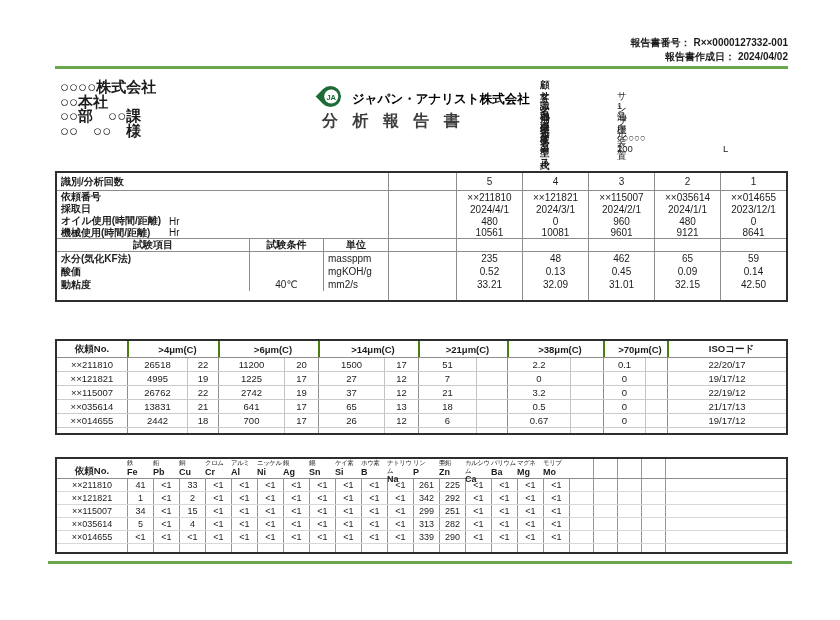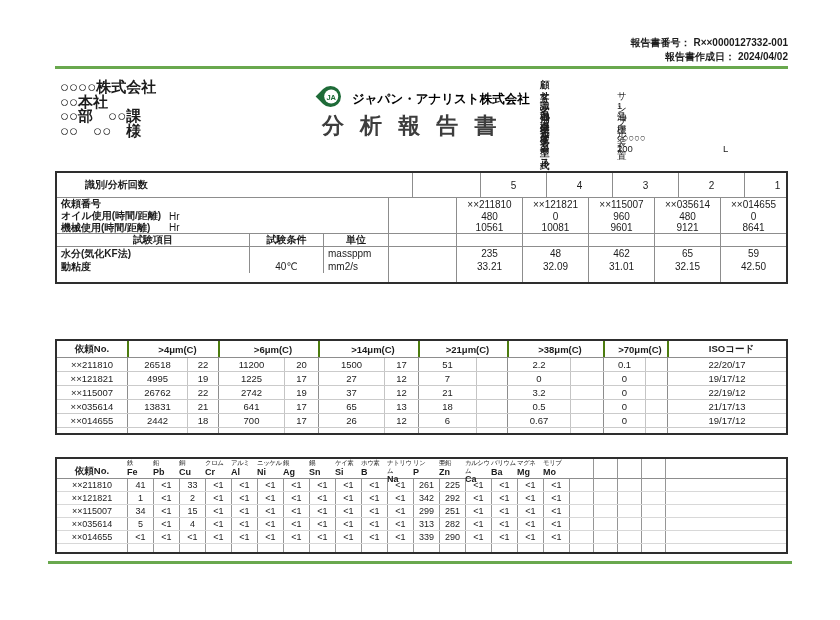--- a/index.html
+++ b/index.html
@@ -18,7 +18,7 @@
   .drop-inner{position:absolute;inset:3.5px;background:#fff;border-radius:50%;transform:rotate(45deg);
               color:#1e6b38;font-size:7.5px;font-weight:700;display:flex;align-items:center;justify-content:center;}
   .brand{font-size:12.5px;font-weight:700;color:#000000;white-space:nowrap;}
-  .doc-title{font-size:22px;font-weight:700;color:#3d3d3d;letter-spacing:5px;white-space:nowrap;}
+  .doc-title{font-size:16px;font-weight:700;color:#3d3d3d;letter-spacing:5px;white-space:nowrap;}
   
   .si-row{position:relative;height:10.6px;font-size:9.5px;}
   .si-l{position:absolute;left:0;font-weight:600;}

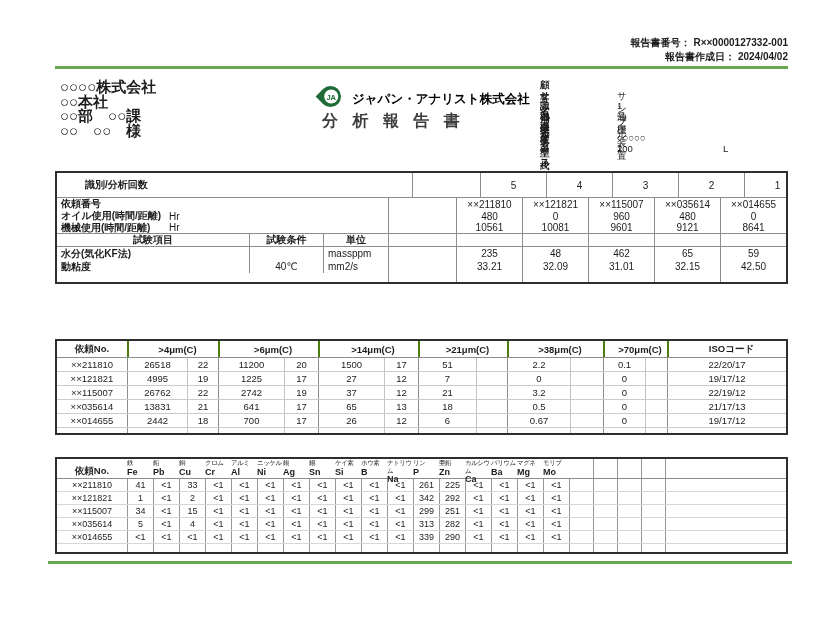--- a/index.html
+++ b/index.html
@@ -40,7 +40,7 @@
   .t1s{grid-template-columns:192px 74px 65px 68px 66px 66px 66px 66px 66px;}
   .t1m > .c + .c,.t1s > .c + .c{border-left:1px solid #8d8d8d;}
   .metahost > .grow{height:12px;}
-  .metahost > .grow:first-child{height:25px;border-bottom:1px solid #8d8d8d;padding-left:24px;}
+  .metahost > .grow:first-child{height:18px;border-bottom:1px solid #8d8d8d;}
   .metahost > .grow:last-child{border-bottom:1px solid #8d8d8d;}
   .shead{height:13px;border-bottom:1px solid #8d8d8d;}
   .testhost > .grow{height:13px;}

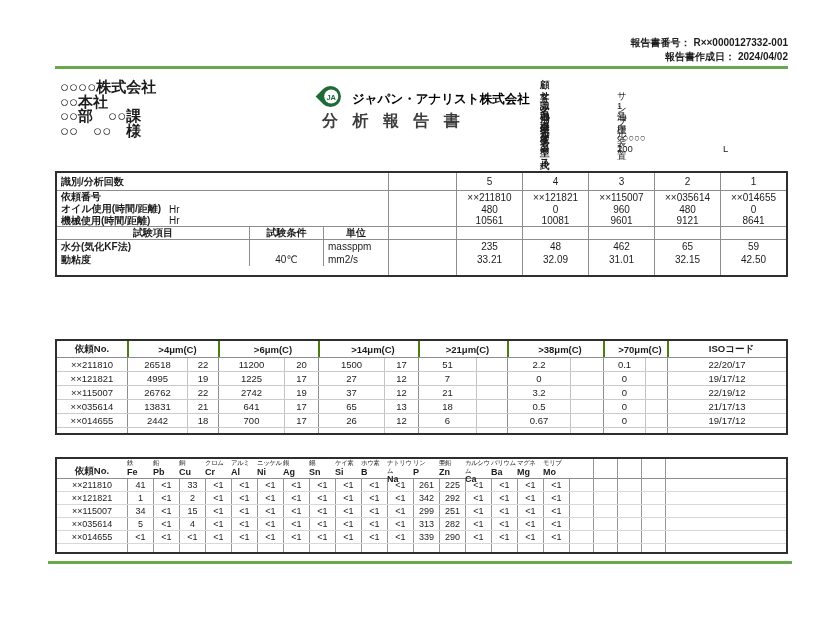--- a/index.html
+++ b/index.html
@@ -160,6 +160,18 @@
       </div>
         <div class="grow t1m">
         <div class="c left">
+            <span class="b600">採取日</span>
+            <span class="hru"></span>
+          </div>
+        <div class="c"></div>
+        <div class="c">2024/4/1</div>
+        <div class="c">2024/3/1</div>
+        <div class="c">2024/2/1</div>
+        <div class="c">2024/1/1</div>
+        <div class="c">2023/12/1</div>
+      </div>
+        <div class="grow t1m">
+        <div class="c left">
             <span class="b600">オイル使用(時間/距離)</span>
             <span class="hru">Hr</span>
           </div>

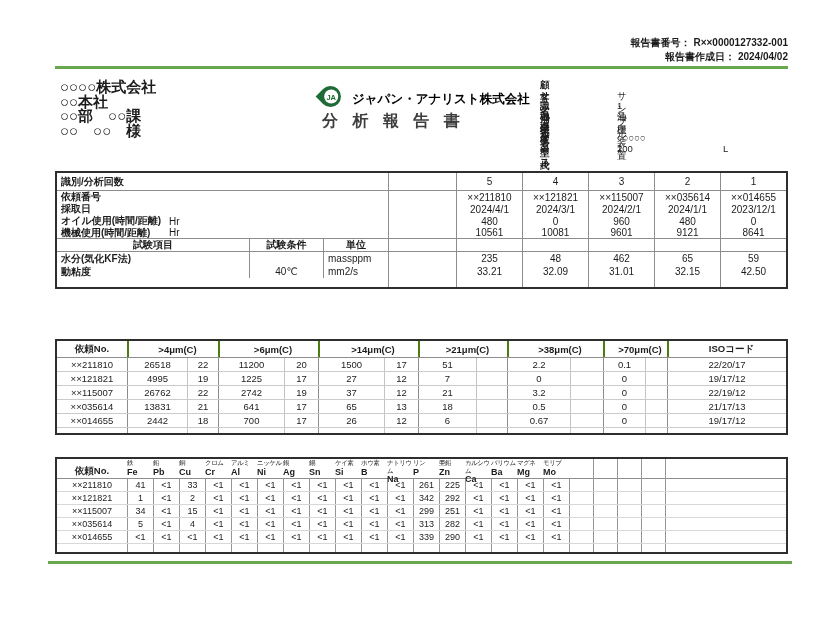--- a/index.html
+++ b/index.html
@@ -220,6 +220,17 @@
         <div class="c">59</div>
       </div>
         <div class="grow t1s">
+        <div class="c left b600">酸価</div>
+        <div class="c"></div>
+        <div class="c left">mgKOH/g</div>
+        <div class="c"></div>
+        <div class="c">0.52</div>
+        <div class="c">0.13</div>
+        <div class="c">0.45</div>
+        <div class="c">0.09</div>
+        <div class="c">0.14</div>
+      </div>
+        <div class="grow t1s">
         <div class="c left b600">動粘度</div>
         <div class="c">40℃</div>
         <div class="c left">mm2/s</div>

